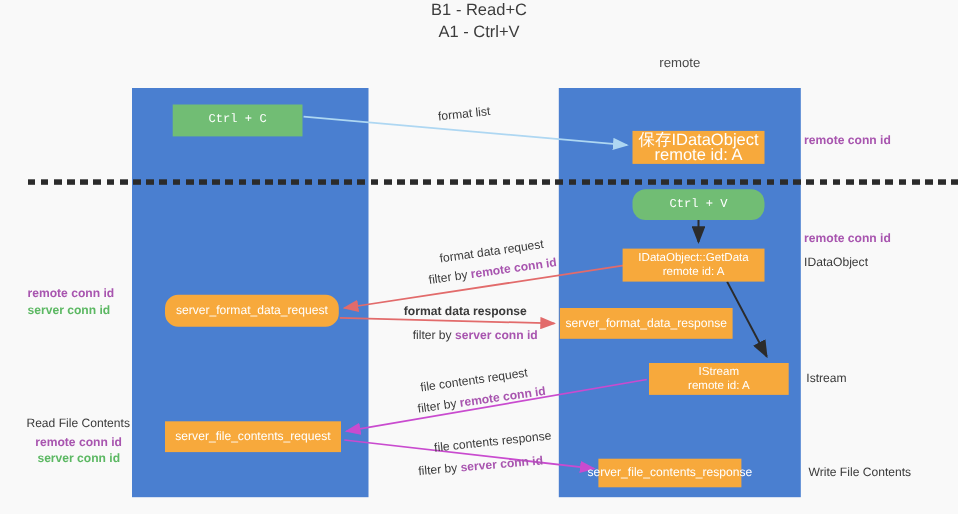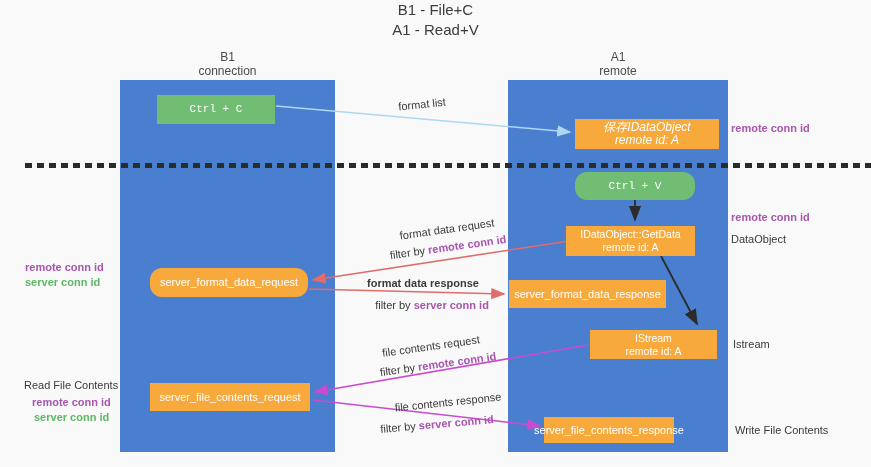--- a/index.html
+++ b/index.html
@@ -55,7 +55,7 @@
 <div class="canvas">
 
   <div class="title">
-    <div>B1 - File+C</div>
+    <div>B1 - Read+C</div>
     <div>A1 - Read+V</div>
   </div>
 

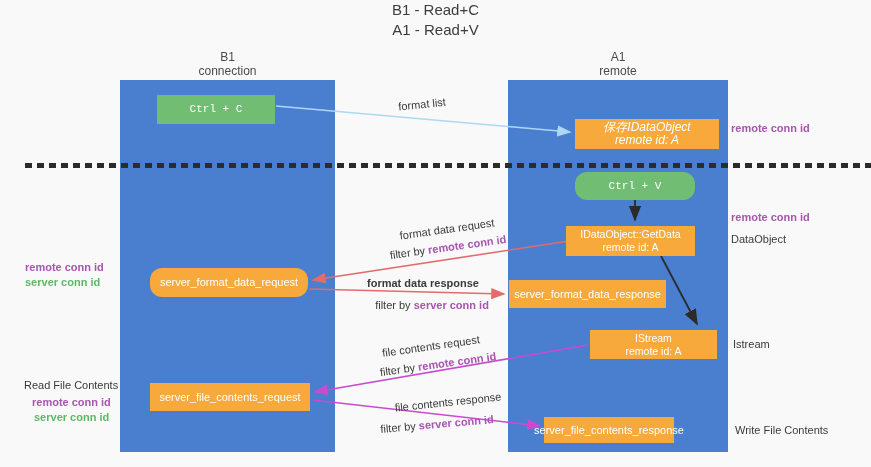--- a/index.html
+++ b/index.html
@@ -56,7 +56,7 @@
 
   <div class="title">
     <div>B1 - Read+C</div>
-    <div>A1 - Read+V</div>
+    <div>A1 - Ctrl+V</div>
   </div>
 
   <div class="lane-header left">

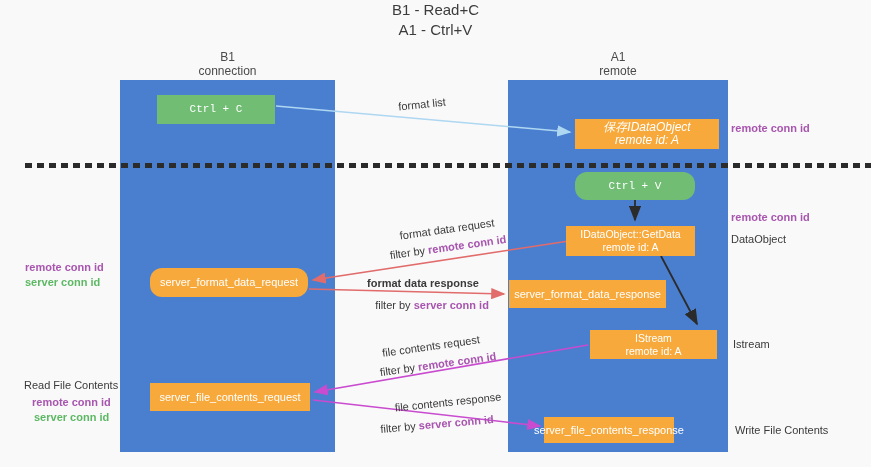--- a/index.html
+++ b/index.html
@@ -59,10 +59,6 @@
     <div>A1 - Ctrl+V</div>
   </div>
 
-  <div class="lane-header left">
-    <div>B1</div>
-    <div>connection</div>
-  </div>
   <div class="lane-header right">
     <div>A1</div>
     <div>remote</div>

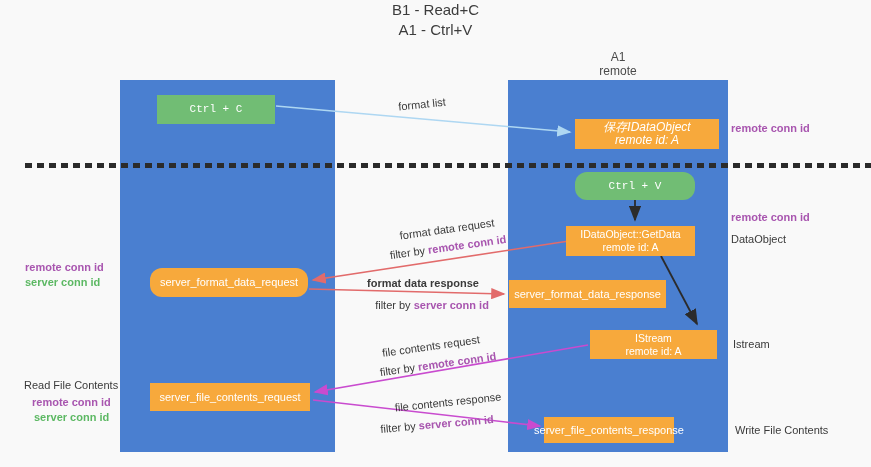--- a/index.html
+++ b/index.html
@@ -60,7 +60,6 @@
   </div>
 
   <div class="lane-header right">
-    <div>A1</div>
     <div>remote</div>
   </div>
 

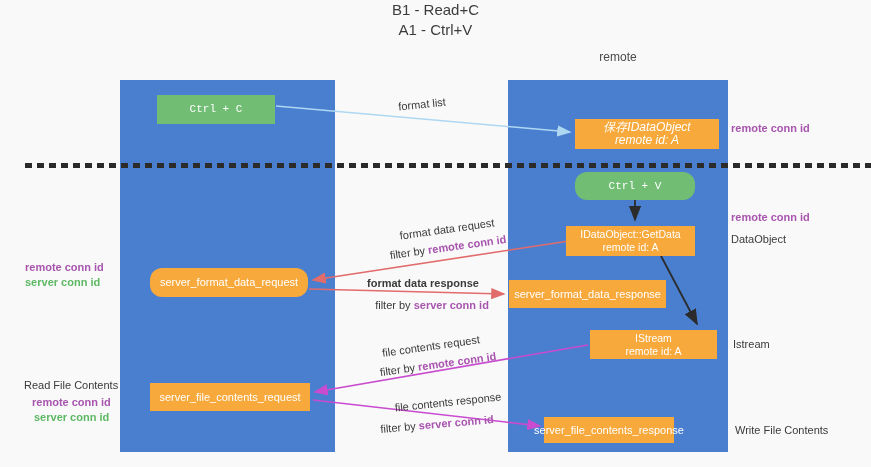--- a/index.html
+++ b/index.html
@@ -96,7 +96,7 @@
     <div>Ctrl + C</div>
   </div>
 
-  <div class="node orange" style="left:575px; top:119px; width:144px; height:30px; font-size:12px;font-style:italic;">
+  <div class="node orange" style="left:575px; top:119px; width:120px; height:30px; font-size:15px;">
     <div>保存IDataObject</div>
     <div>remote id: A</div>
   </div>

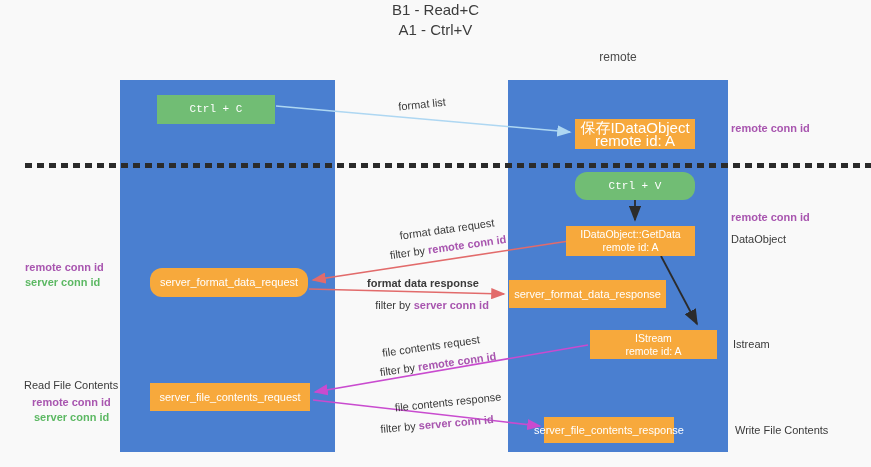--- a/index.html
+++ b/index.html
@@ -159,7 +159,7 @@
 
   <div class="side-label purple" style="left:731px; top:122px;">remote conn id</div>
   <div class="side-label purple" style="left:731px; top:211px;">remote conn id</div>
-  <div class="side-label" style="left:731px; top:233px;">DataObject</div>
+  <div class="side-label" style="left:731px; top:233px;">IDataObject</div>
   <div class="side-label" style="left:733px; top:338px;">Istream</div>
   <div class="side-label" style="left:735px; top:424px;">Write File Contents</div>
 

